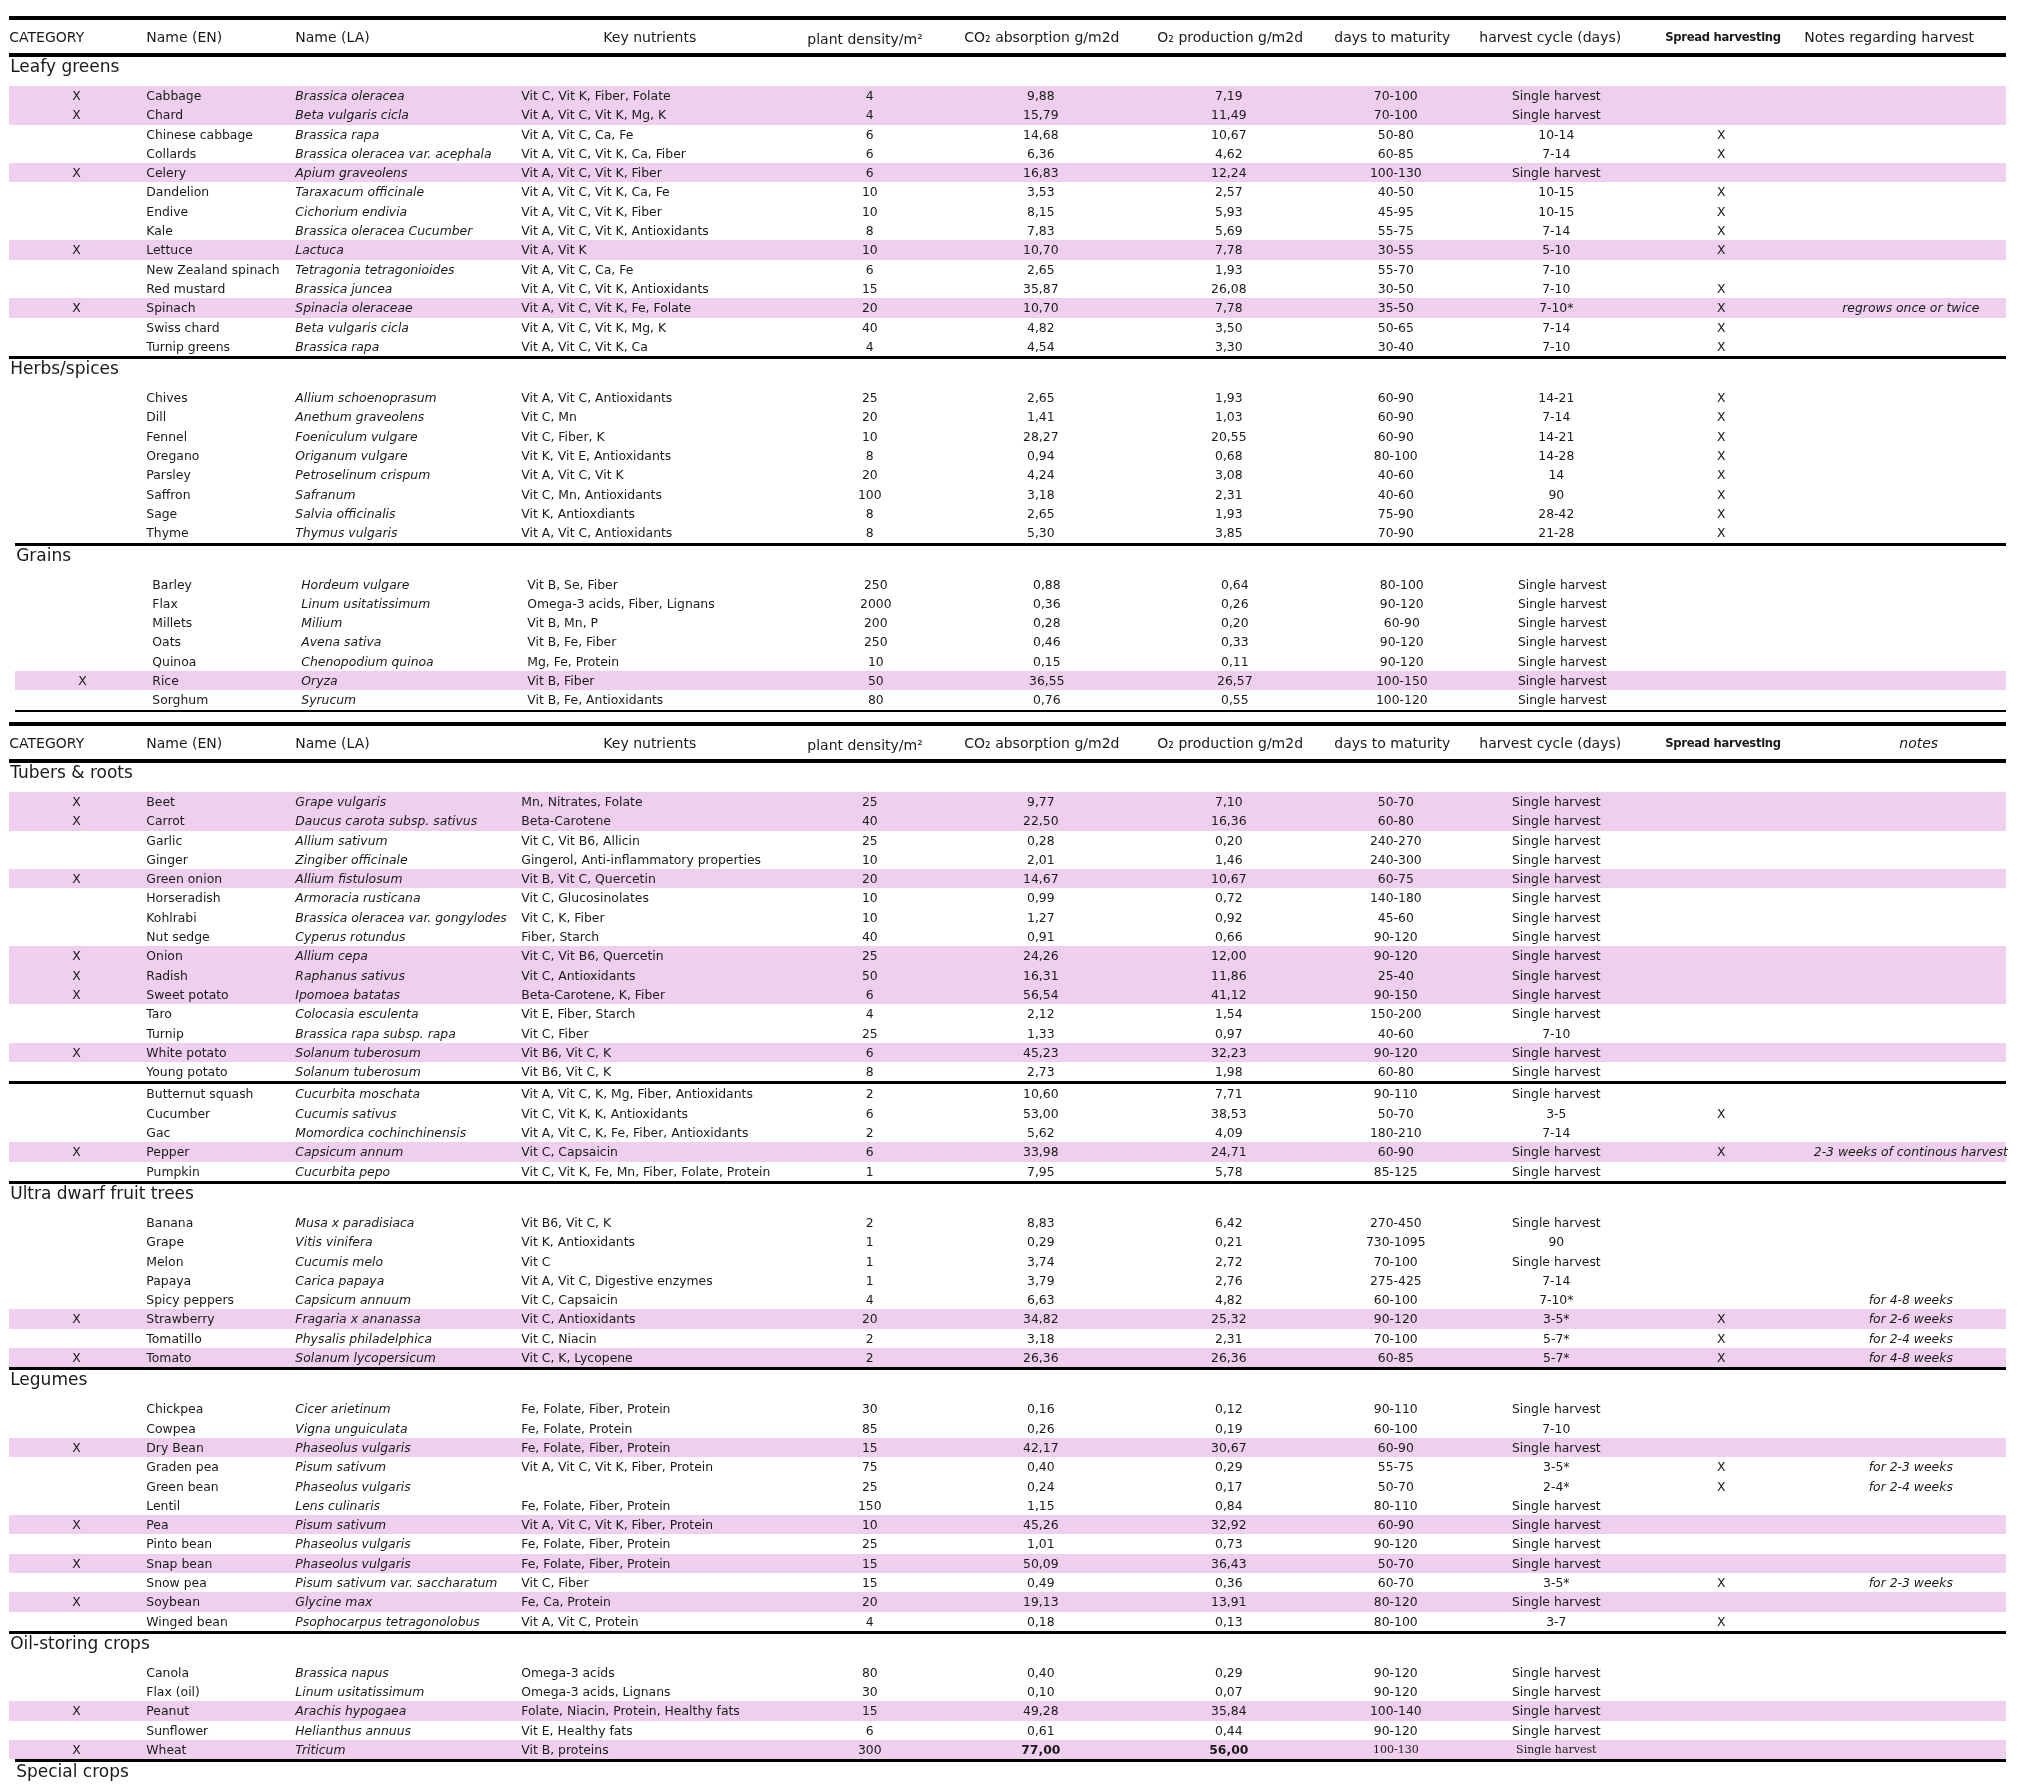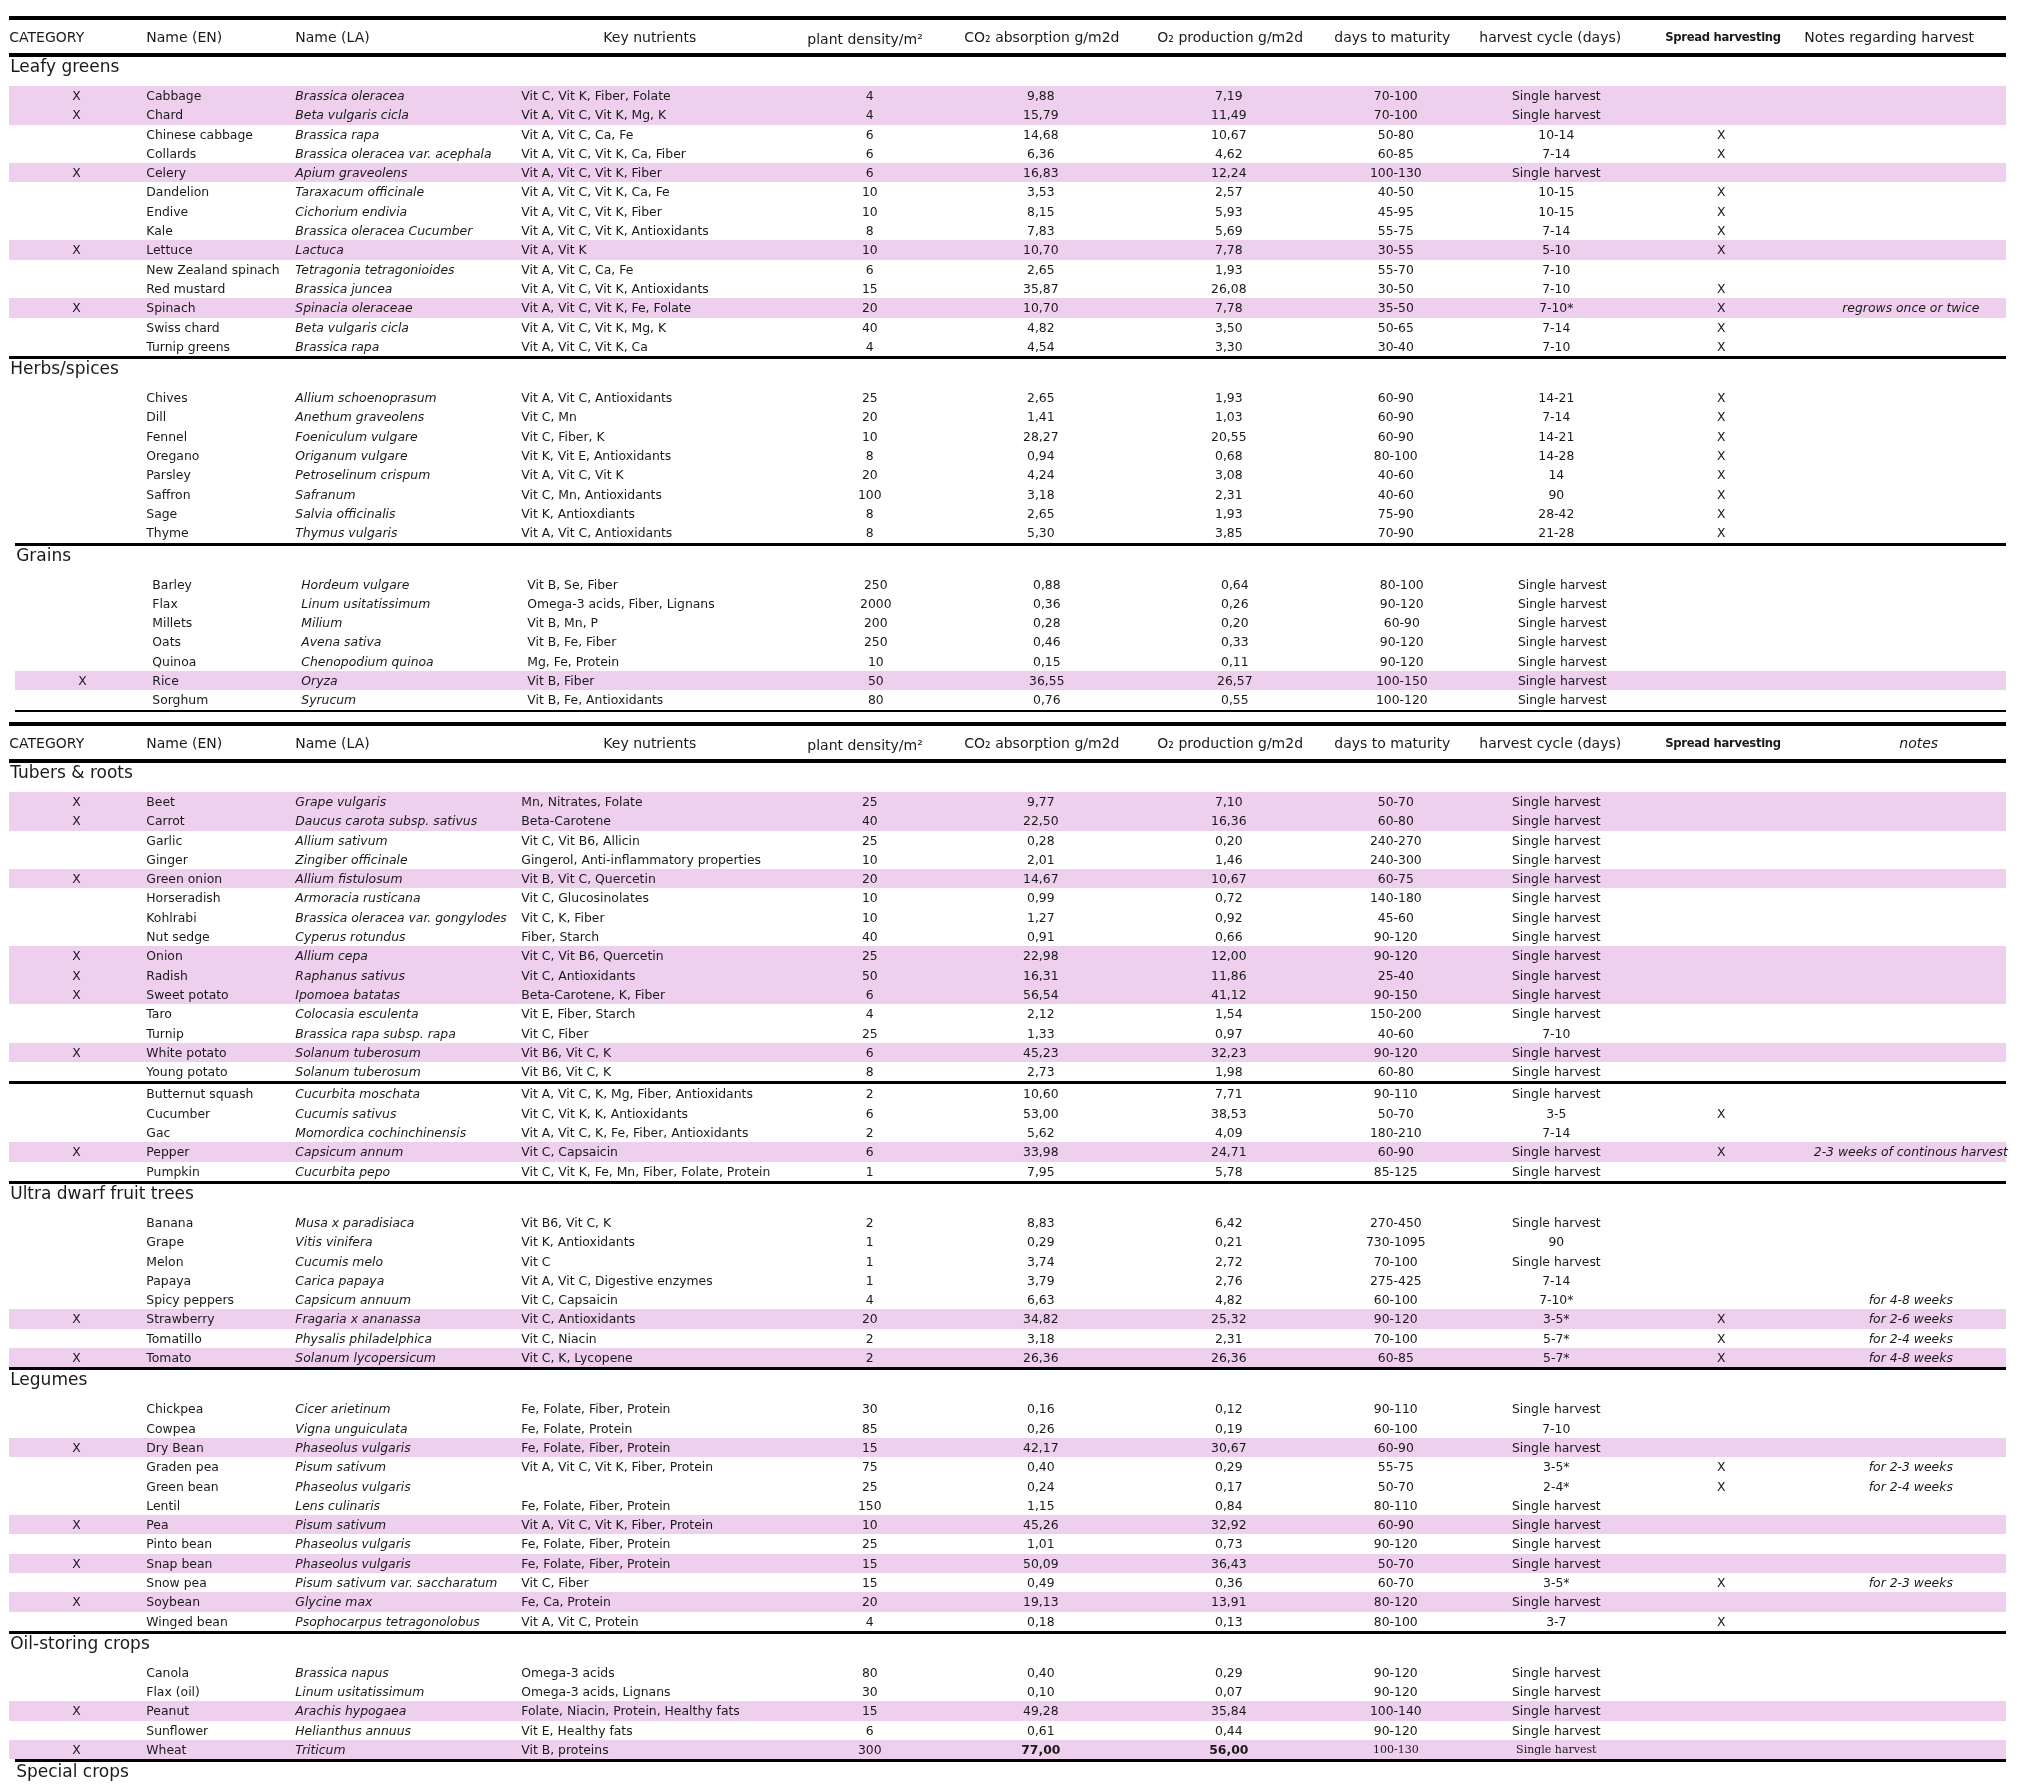--- a/index.html
+++ b/index.html
@@ -567,7 +567,7 @@
           <span class="c-la">Allium cepa</span>
           <span class="c-nu">Vit C, Vit B6, Quercetin</span>
           <span class="c-de">25</span>
-          <span class="c-co">22,98</span>
+          <span class="c-co">24,26</span>
           <span class="c-o2">12,00</span>
           <span class="c-dm">90-120</span>
           <span class="c-hc">Single harvest</span>

